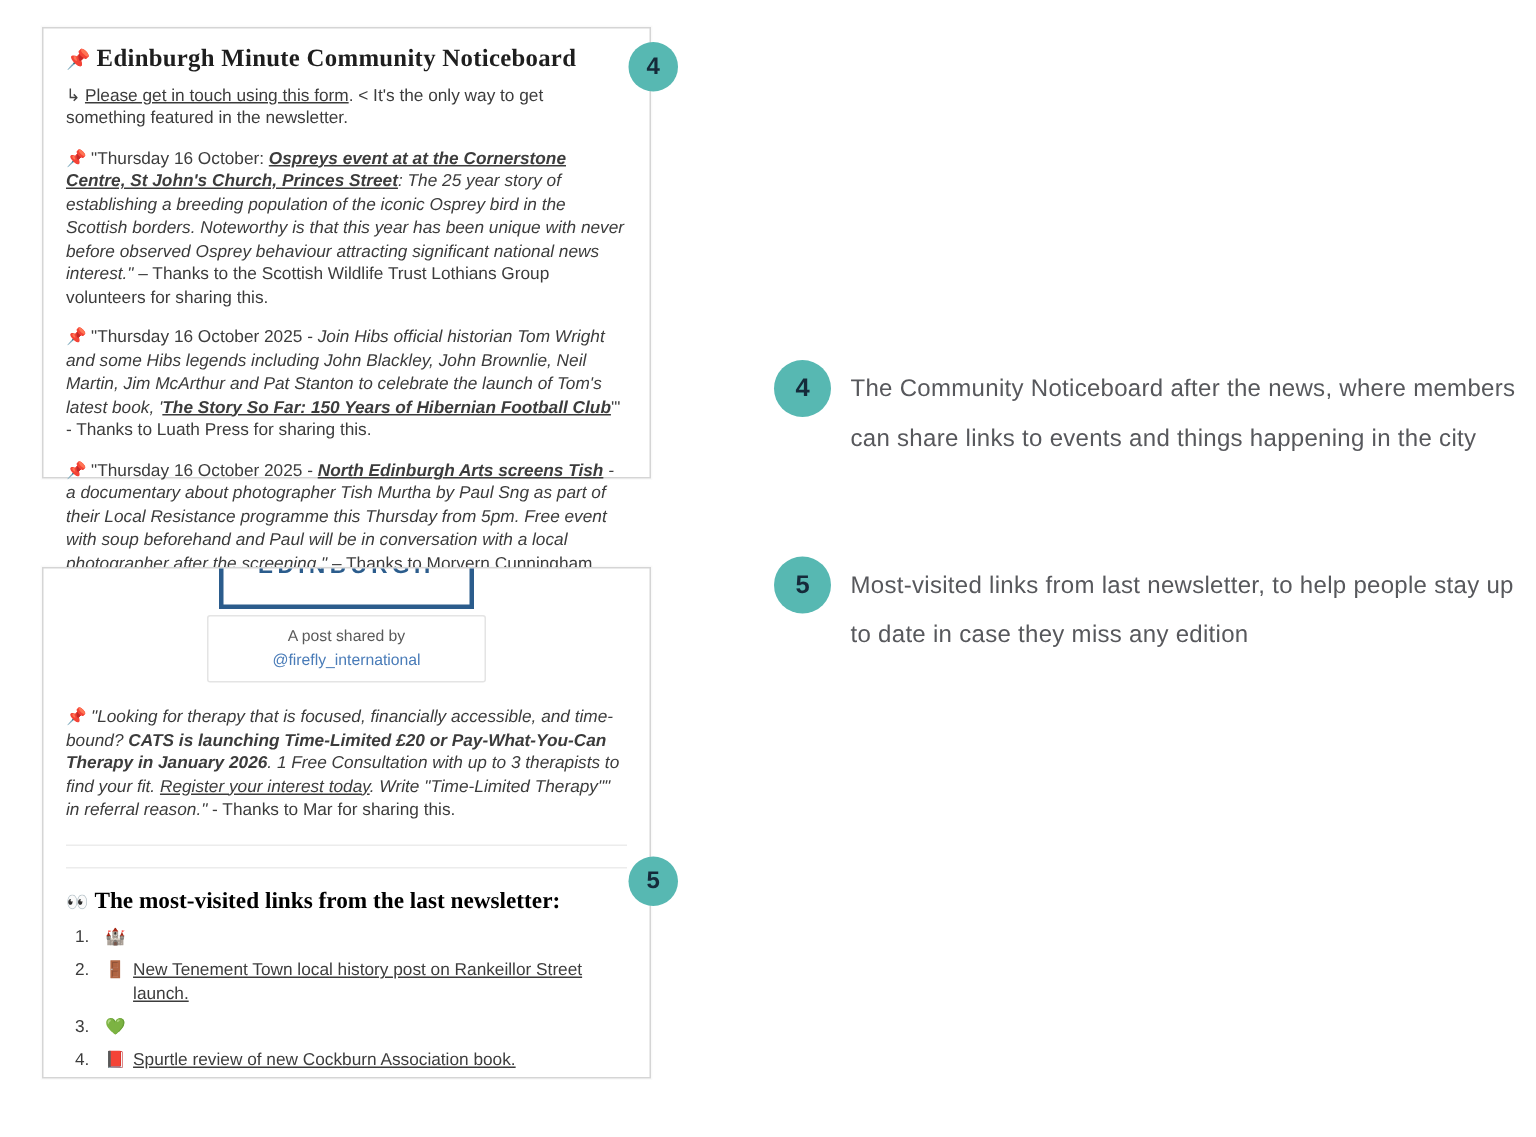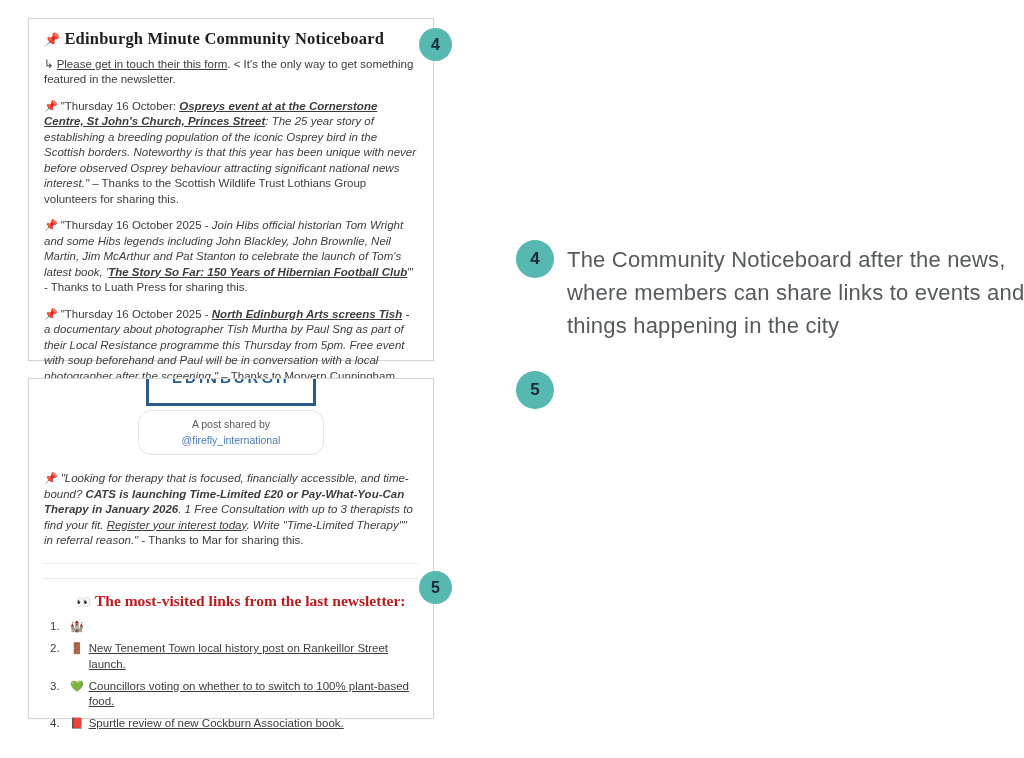--- a/index.html
+++ b/index.html
@@ -24,7 +24,7 @@
     font-size:11.5px;
     line-height:15.5px;
   }
-  .panel1 { top:18px; height:343px; }
+  .panel1 { top:18px; height:301px; }
   .panel2 { top:378px; height:341px; padding-top:0; }
 
   .nb-title {

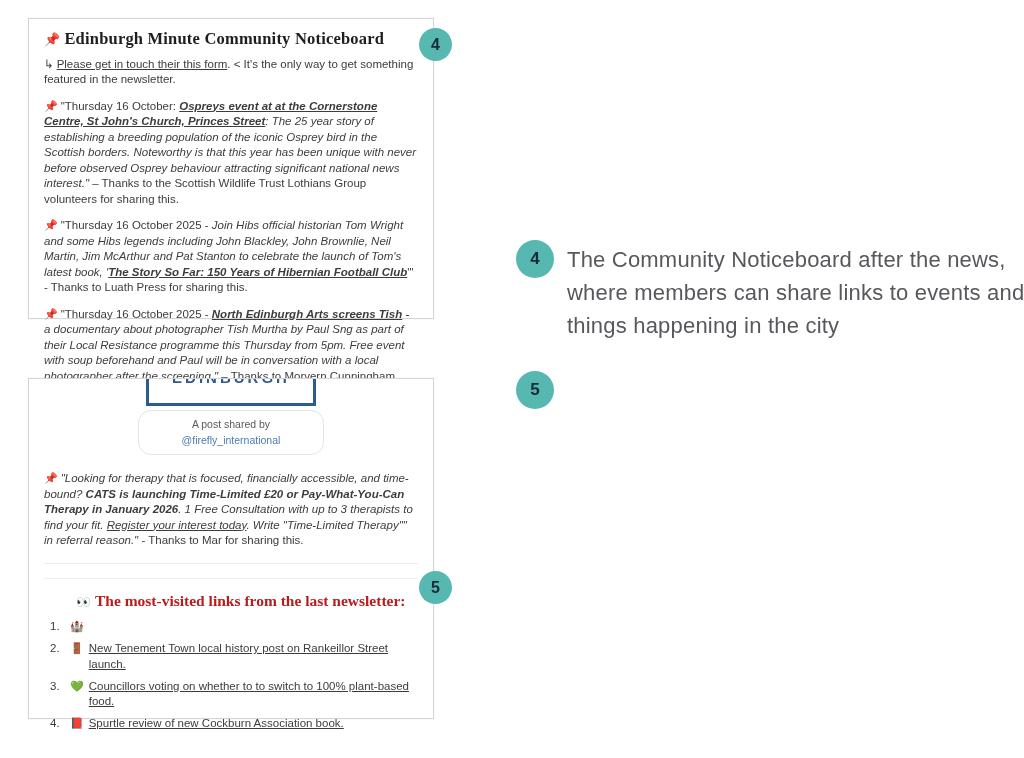--- a/index.html
+++ b/index.html
@@ -140,7 +140,7 @@
       <span class="pin">📌</span><span>Edinburgh Minute Community Noticeboard</span>
     </div>
     <div class="nb-intro">
-      <span class="arrow">↳</span><span class="inline-link">Please get in touch their this form</span><span>. &lt; It's the only way to get something featured in the newsletter.</span>
+      <span class="arrow">↳</span><span class="inline-link">Please get in touch using this form</span><span>. &lt; It's the only way to get something featured in the newsletter.</span>
     </div>
 
     <div class="nb-para">

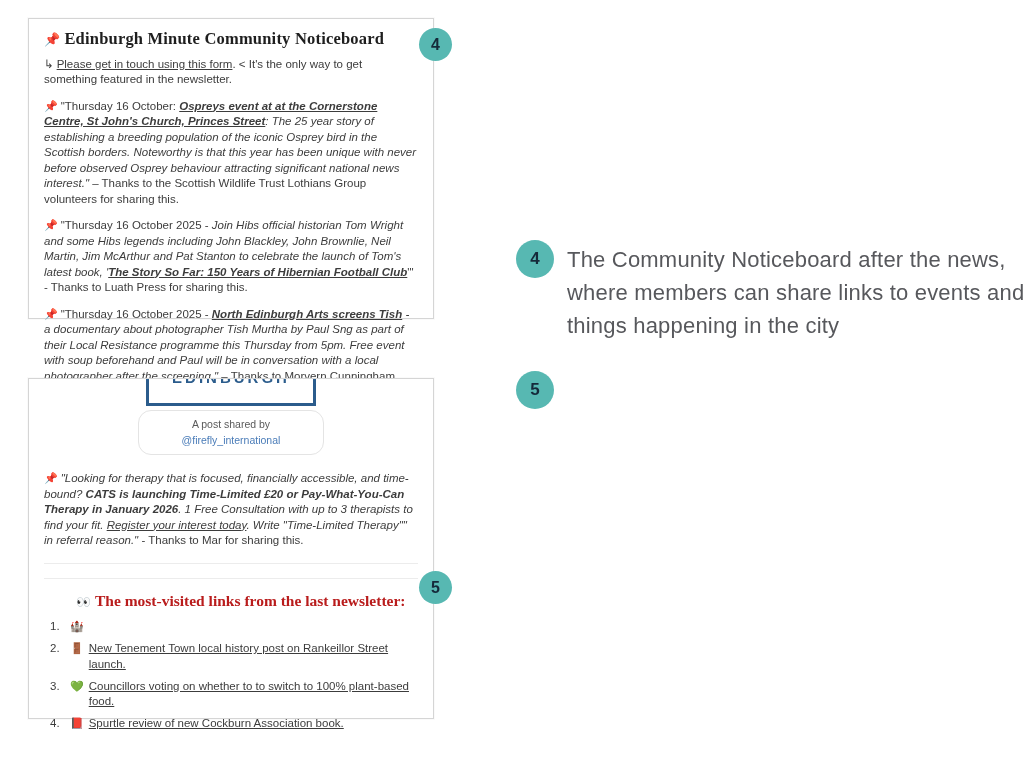--- a/index.html
+++ b/index.html
@@ -120,7 +120,7 @@
   .anno-text {
     position:absolute;
     width:458px;
-    font-size:22px;
+    font-size:16px;
     line-height:33px;
     color:#57585c;
     letter-spacing:.2px;

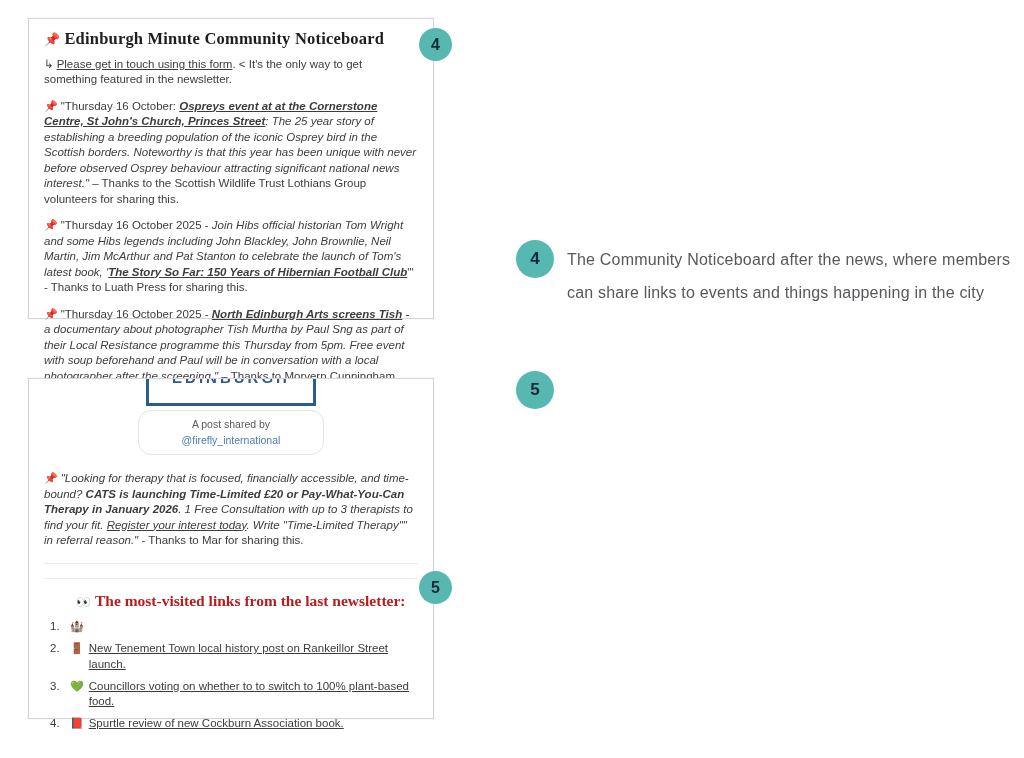--- a/index.html
+++ b/index.html
@@ -209,6 +209,7 @@
   <div class="anno-text anno4-text">The Community Noticeboard after the news, where members can share links to events and things happening in the city</div>
 
   <div class="anno-badge anno5-badge">5</div>
+  <div class="anno-text anno5-text">Most-visited links from last newsletter, to help people stay up to date in case they miss any edition</div>
 
 </div>
 

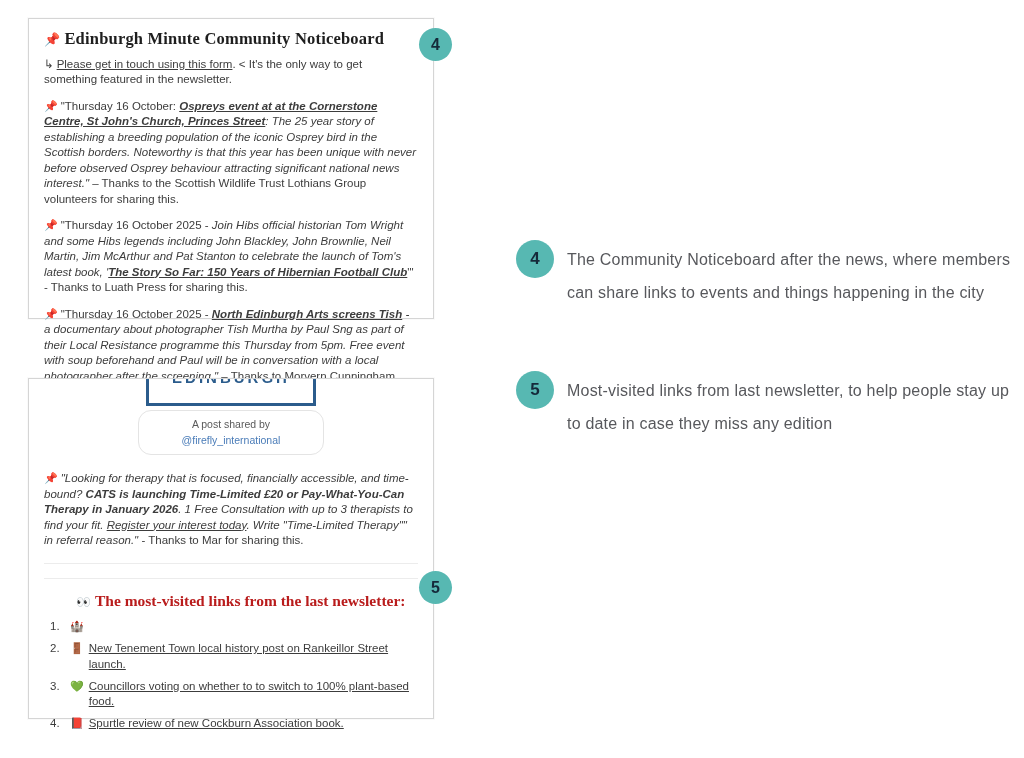--- a/index.html
+++ b/index.html
@@ -78,7 +78,7 @@
   .embed-caption {
     margin-top:4px;
     border:1px solid #e4e4e4;
-    border-radius:13px;
+    border-radius:2px;
     padding:6px 4px;
     text-align:center;
     font-size:10.5px; color:#5a5a5a;

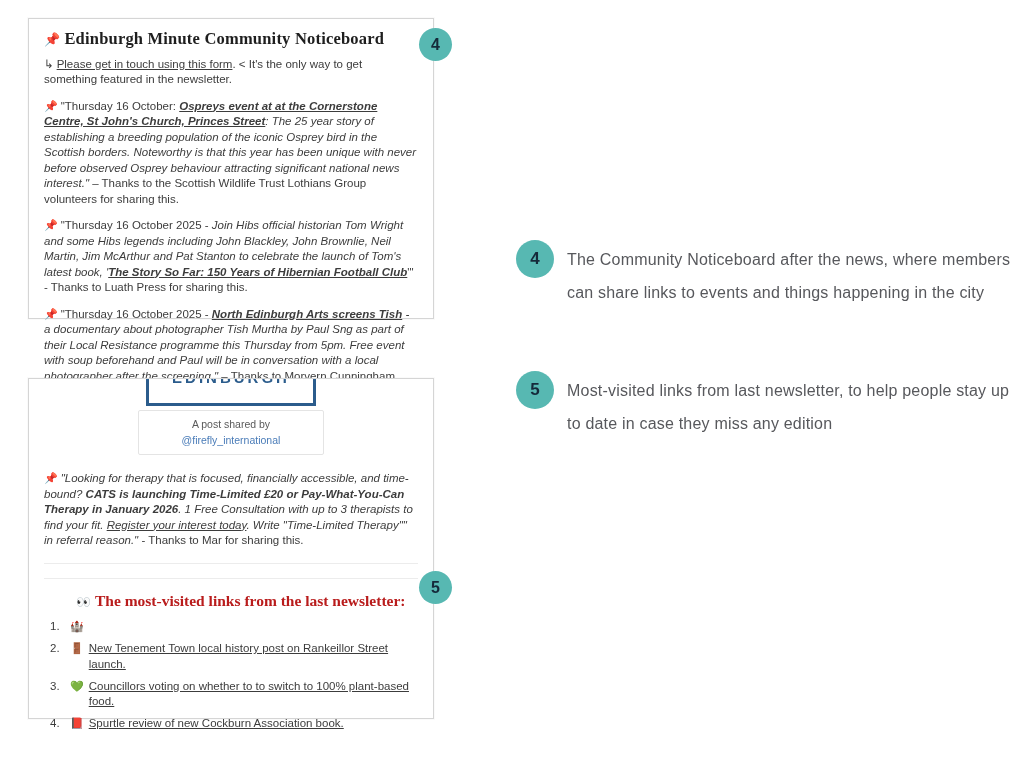--- a/index.html
+++ b/index.html
@@ -96,9 +96,8 @@
     font-family:"Liberation Serif", serif;
     font-weight:bold;
     font-size:15.5px;
-    color:#b91c1c;
+    color:#000000;
     margin-top:2px;
-    margin-left:32px;
   }
   .mv-title .eyes { font-size:12px; margin-right:4px; }
 

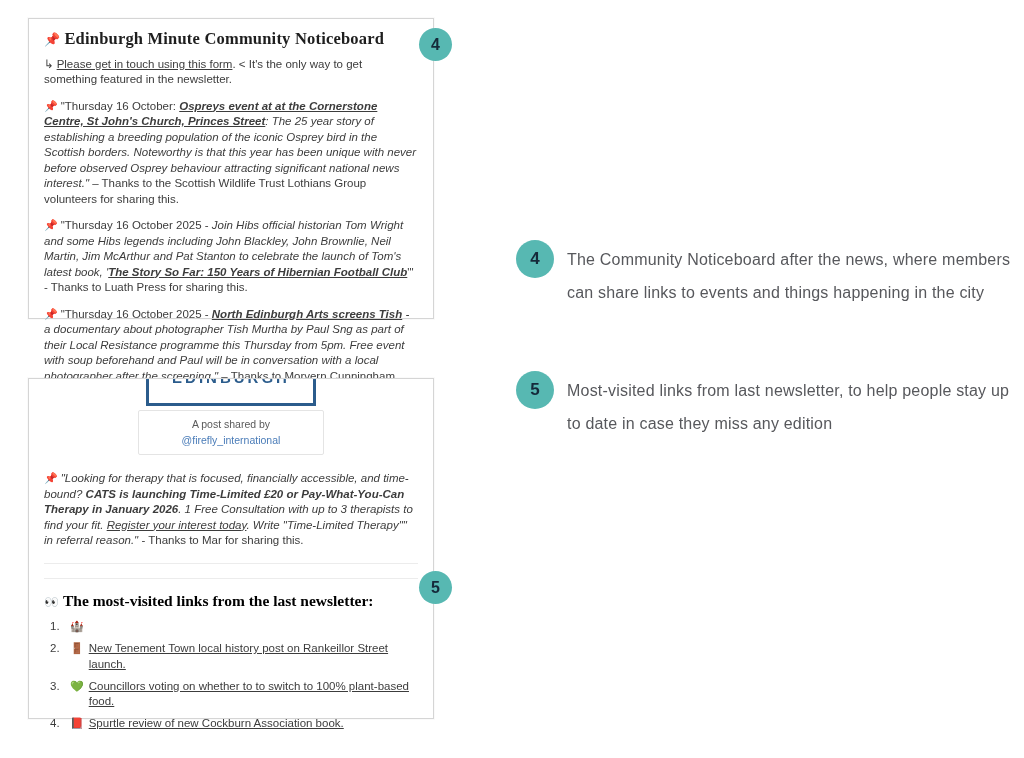--- a/index.html
+++ b/index.html
@@ -192,7 +192,6 @@
       <li>
         <span class="mv-num">3.</span>
           <span class="mv-icon">💚</span>
-          <span class="mv-link">Councillors voting on whether to to switch to 100% plant-based food.</span>
       </li>
       <li>
         <span class="mv-num">4.</span>

